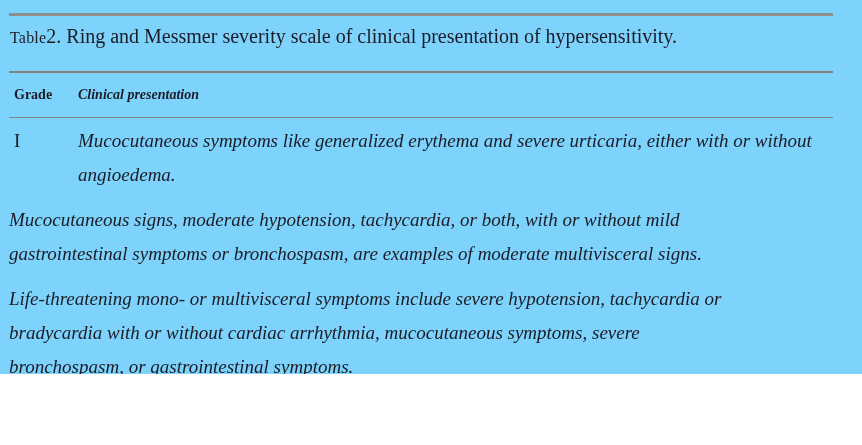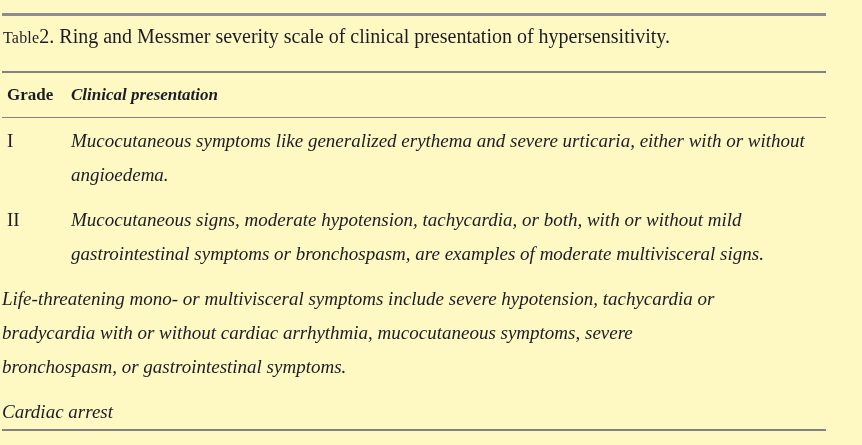--- a/index.html
+++ b/index.html
@@ -10,10 +10,10 @@
   .page {
     position: relative;
     width: 862px;
-    height: 445px;
+    height: 374px;
     box-sizing: border-box;
-    padding: 13px 29px 0 2px;
-    background: #fef9c3;
+    padding: 13px 29px 0 9px;
+    background: #7dd3fc;
     font-family: "Liberation Serif", "DejaVu Serif", serif;
     color: #1c1c26;
     overflow: hidden;

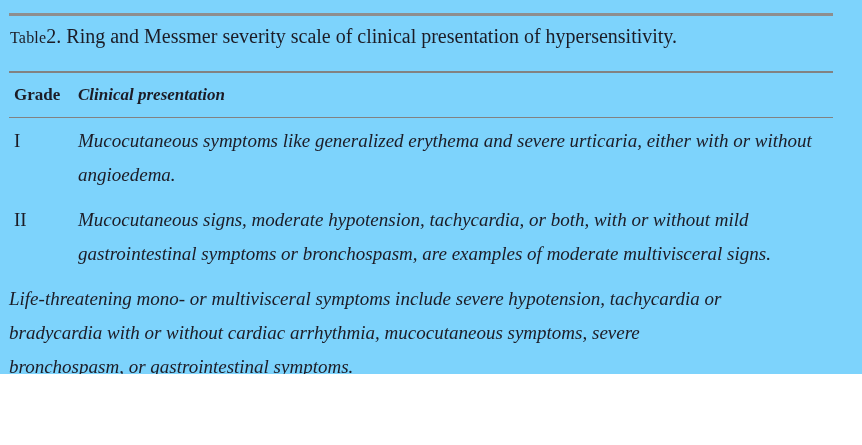--- a/index.html
+++ b/index.html
@@ -48,7 +48,7 @@
     margin-top: 10px;
     margin-bottom: 10px;
     font-weight: bold;
-    font-size: 17px;
+    font-size: 14px;
     line-height: 24px;
   }
   .col-grade {

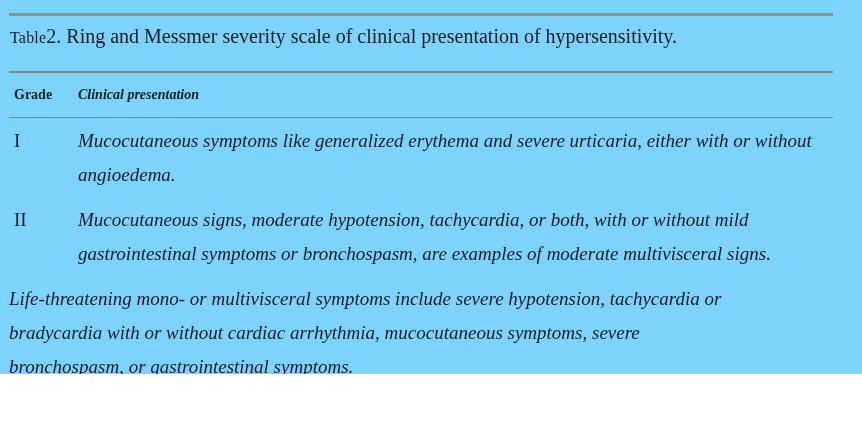--- a/index.html
+++ b/index.html
@@ -100,7 +100,6 @@
   </div>
 
   <div class="body-row">
-    <div class="col-grade">II</div>
     <div class="col-pres">Mucocutaneous signs, moderate hypotension, tachycardia, or both, with or without mild gastrointestinal symptoms or bronchospasm, are examples of moderate multivisceral signs.</div>
   </div>
 

